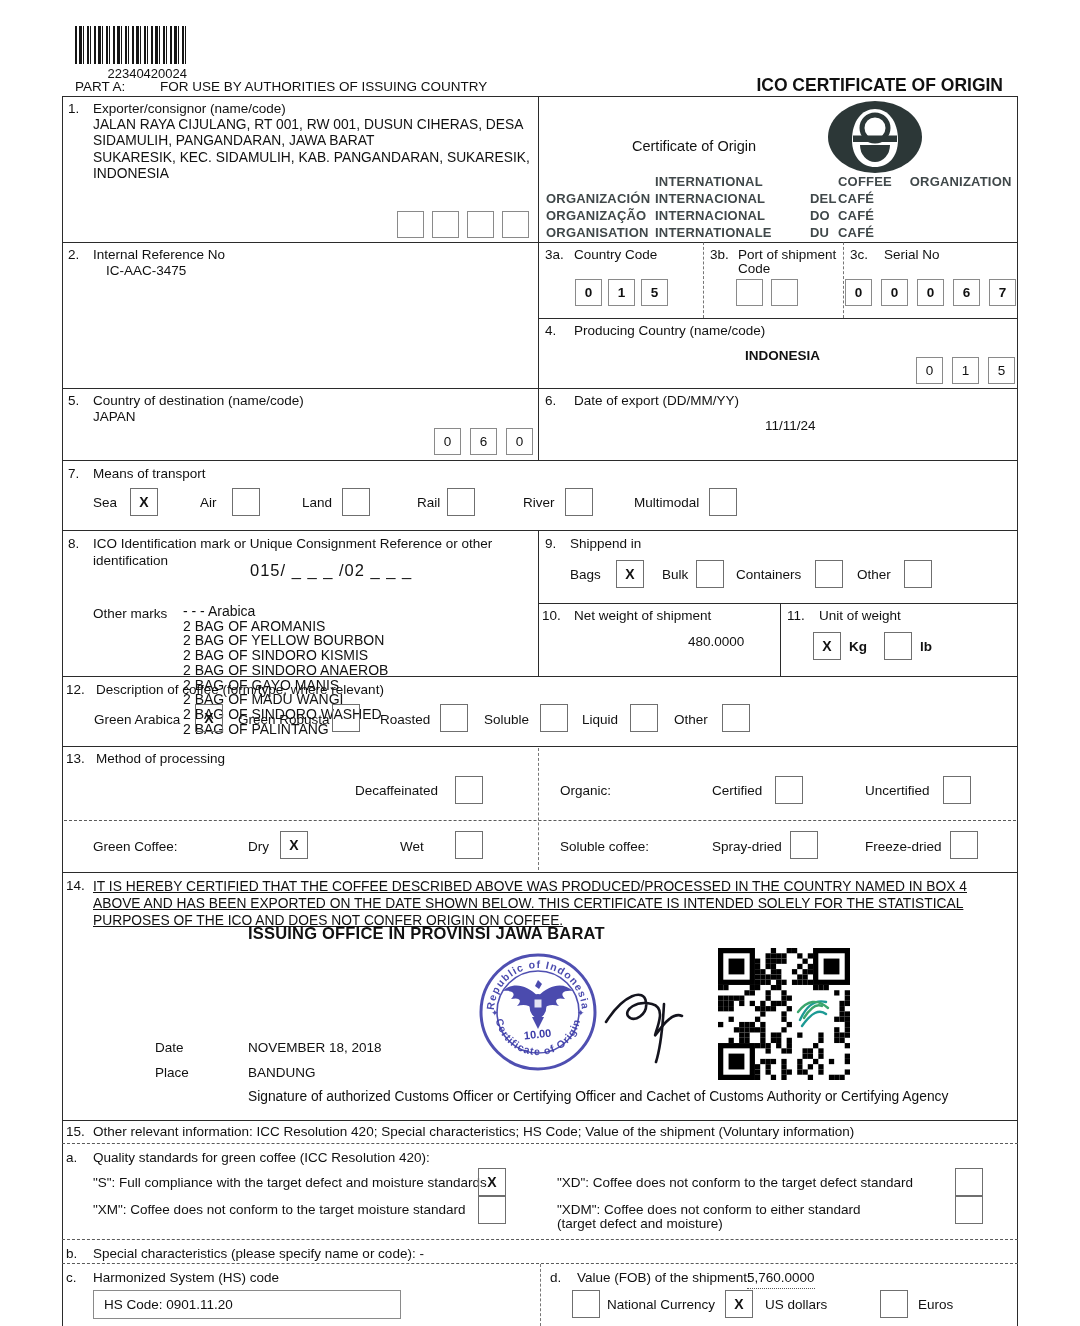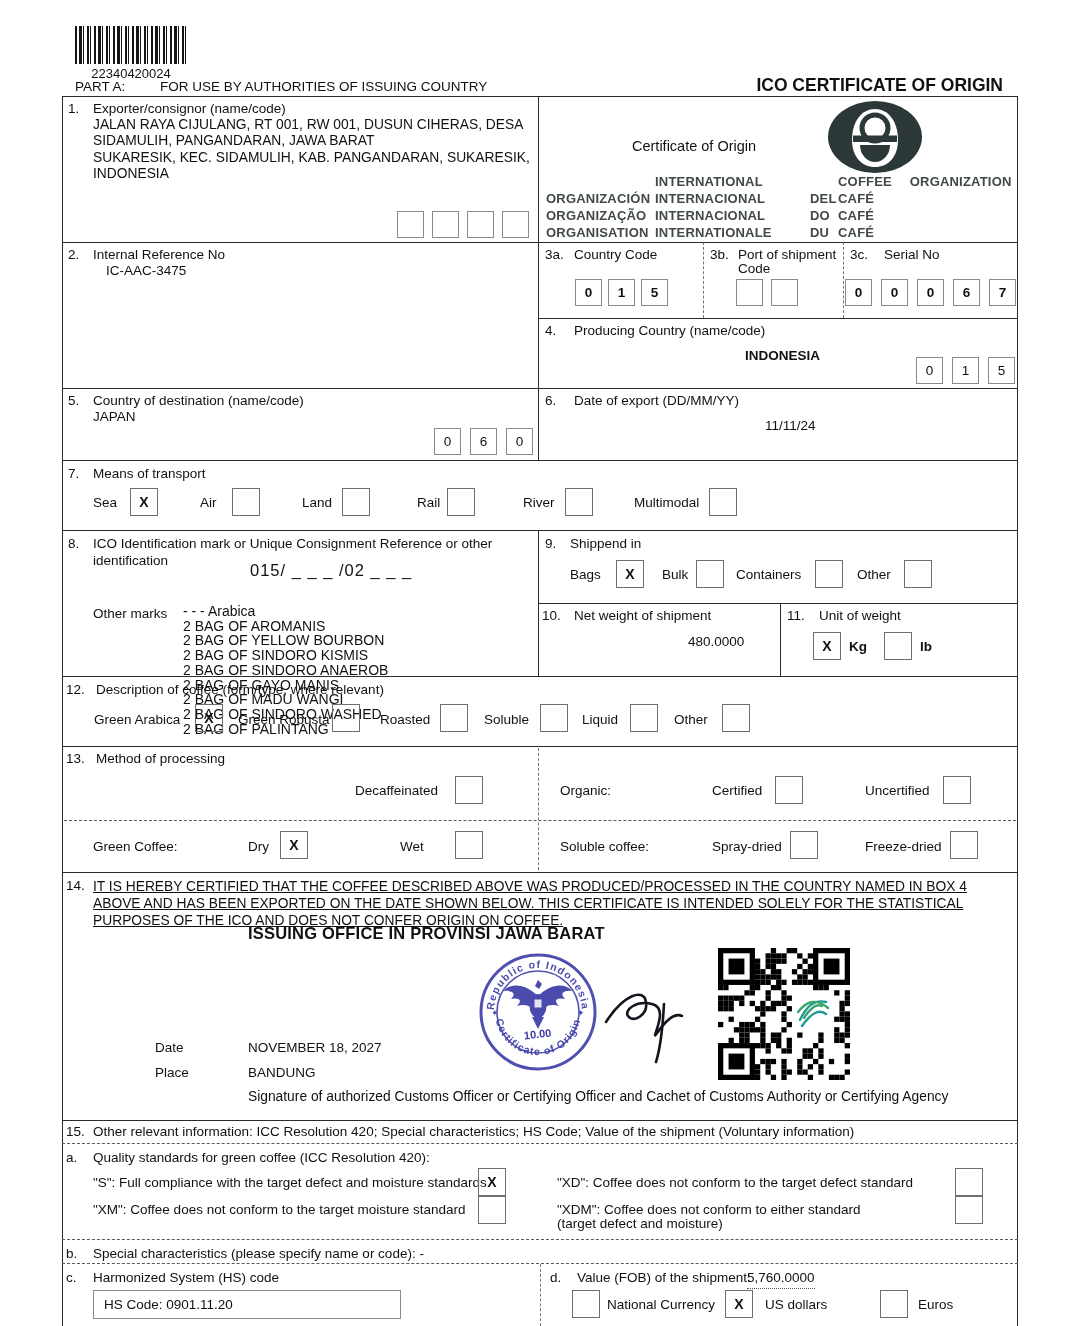--- a/index.html
+++ b/index.html
@@ -37,7 +37,7 @@
 <div class="page">
 
   <div class="barcode" style="left:75px;top:26px;width:112px;height:38px;"></div>
-  <div class="abs t" style="left:75px;top:66px;width:112px;text-align:center;font-size:13px;">22340420024</div>
+  <div class="abs t" style="left:75px;top:66px;width:112px;text-align:right;font-size:13px;">22340420024</div>
   <span class="abs t" style="left:75px;top:79px;">PART A:</span>
   <span class="abs t" style="left:160px;top:79px;">FOR USE BY AUTHORITIES OF ISSUING COUNTRY</span>
   <div class="abs b" style="left:600px;top:75px;width:403px;text-align:right;font-size:17.5px;">ICO CERTIFICATE OF ORIGIN</div>

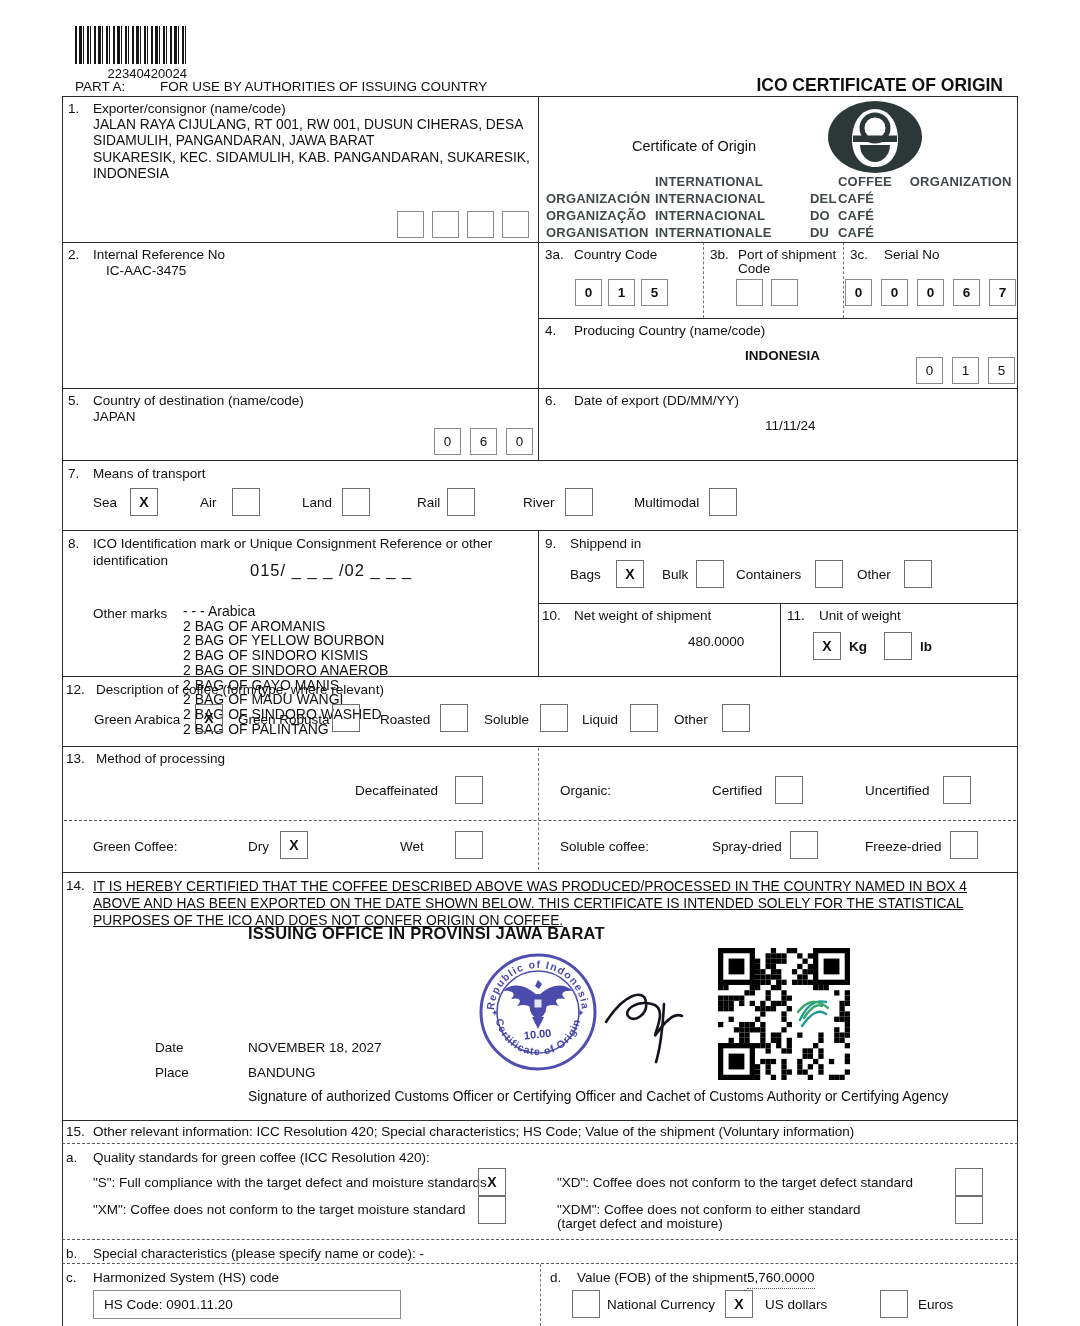--- a/index.html
+++ b/index.html
@@ -519,7 +519,7 @@
     </svg>
 
   <span class="abs t" style="left:155px;top:1040px;">Date</span>
-  <span class="abs t" style="left:248px;top:1040px;">NOVEMBER 18, 2027</span>
+  <span class="abs t" style="left:248px;top:1040px;">NOVEMBER 18, 2018</span>
   <span class="abs t" style="left:155px;top:1065px;">Place</span>
   <span class="abs t" style="left:248px;top:1065px;">BANDUNG</span>
   <span class="abs" style="left:248px;top:1089px;font-size:13.8px;">Signature of authorized Customs Officer or Certifying Officer and Cachet of Customs Authority or Certifying Agency</span>

